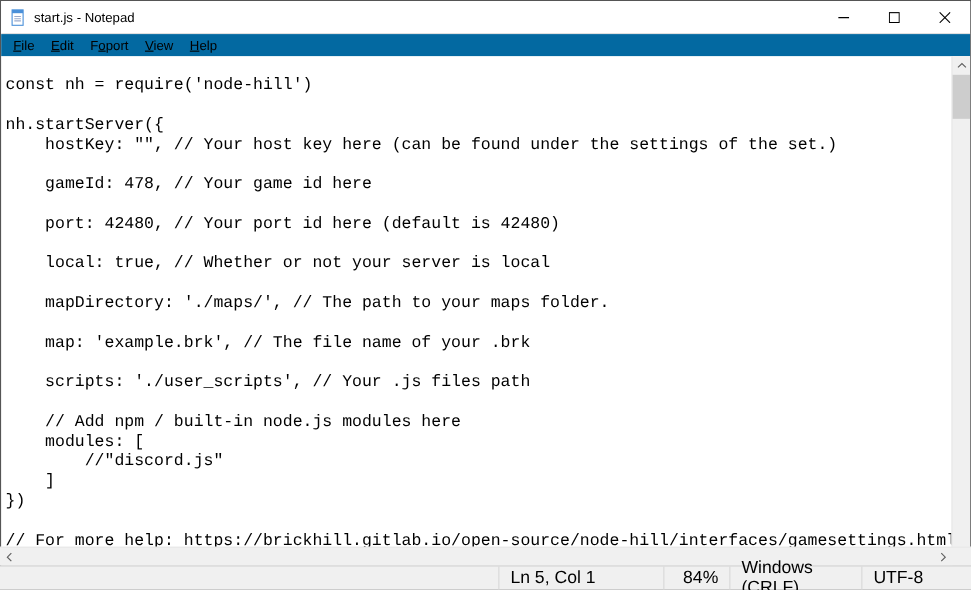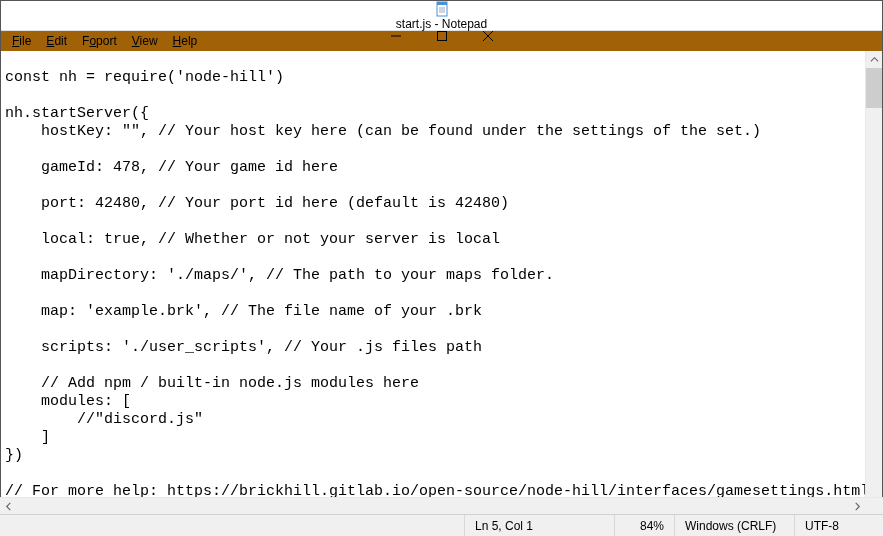--- a/index.html
+++ b/index.html
@@ -22,7 +22,6 @@
       display: flex;
       align-items: center;
       border-bottom: 1px solid #e0e0e0;
-      flex-direction: column;
     }
     .app-icon {
       width: 16px;

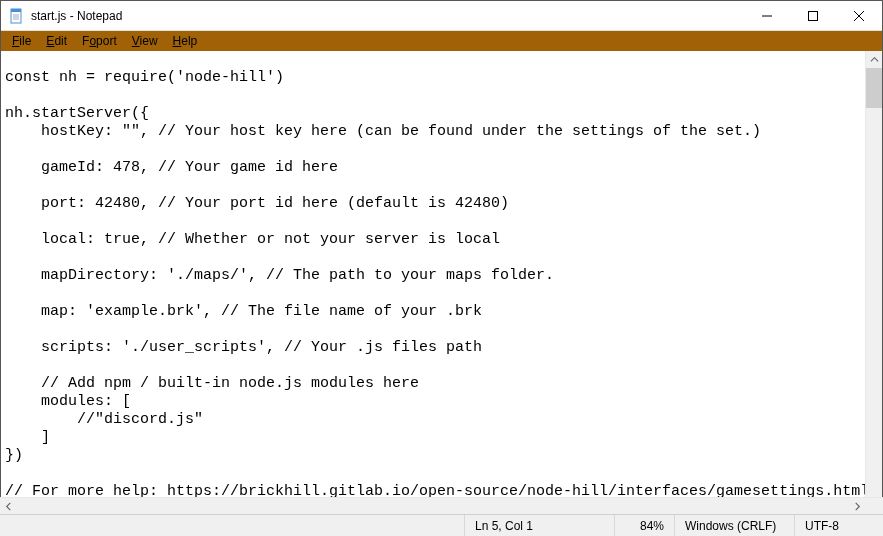--- a/index.html
+++ b/index.html
@@ -59,7 +59,7 @@
       display: flex;
       align-items: center;
       padding-left: 4px;
-      background: #a16207;
+      background: #0369a1;
     }
     .menu-item {
       padding: 1px 8px 1px 7px;

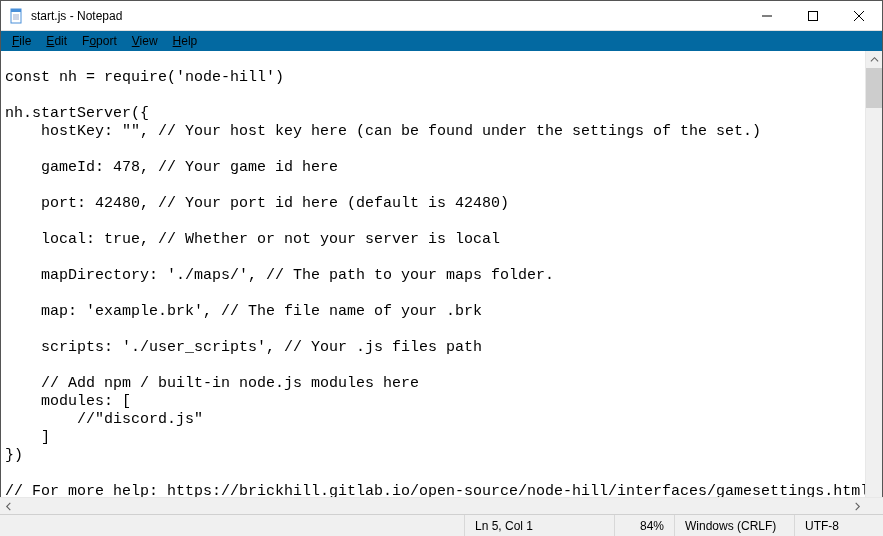--- a/index.html
+++ b/index.html
@@ -143,7 +143,7 @@
       background: #f0f0f0;
       display: flex;
       align-items: center;
-      font-size: 12px;
+      font-size: 16px;
       color: #000;
       border-top: 1px solid #d0d0d0;
     }

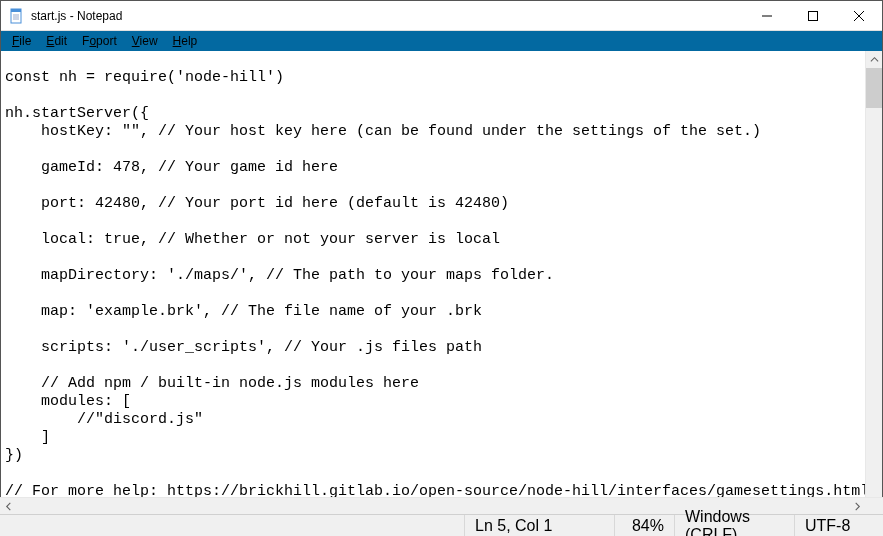--- a/index.html
+++ b/index.html
@@ -158,7 +158,7 @@
     .status-cell.pos { width: 150px; }
     .status-cell.zoom { width: 60px; justify-content: flex-end; }
     .status-cell.eol { width: 120px; }
-    .status-cell.enc { width: 89px; }
+    .status-cell.enc { width: 100px; }
   </style>
 </head>
 <body>

